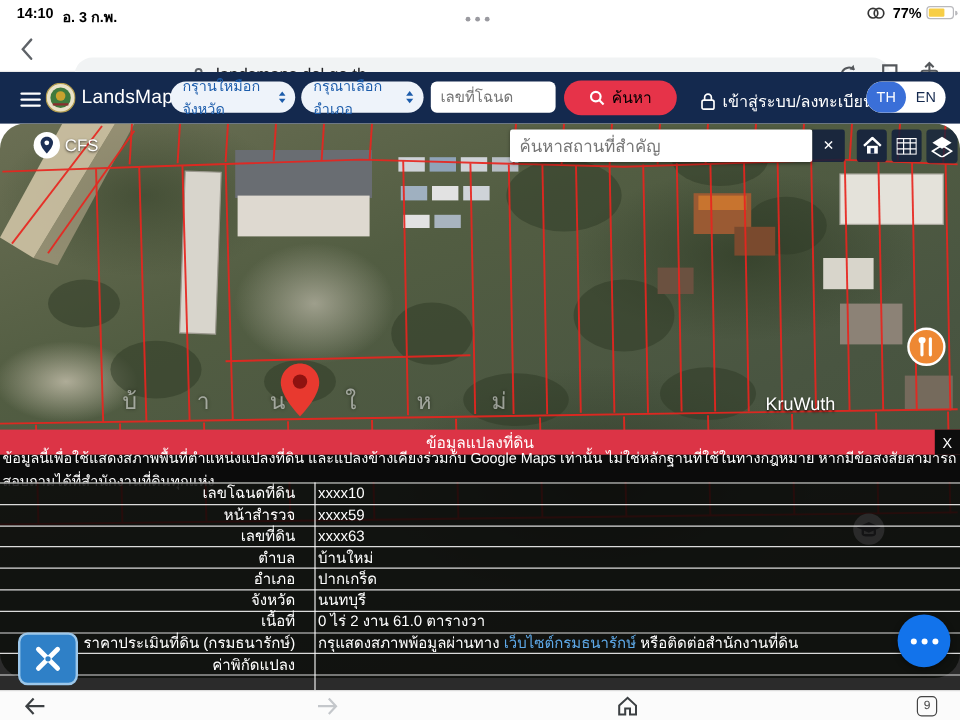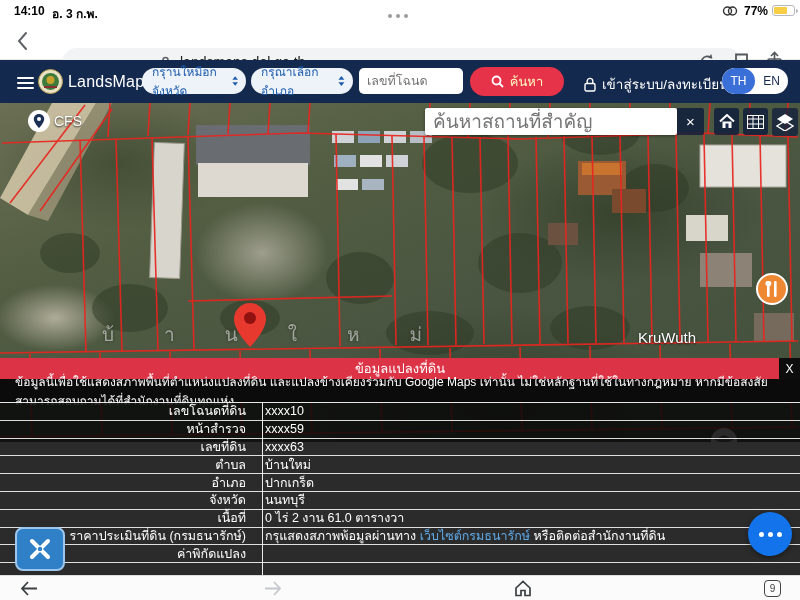--- a/index.html
+++ b/index.html
@@ -28,7 +28,7 @@
       display:flex;align-items:center;justify-content:space-between;padding:0 8px 0 10px;}
   .deed-input{height:26px;border:none;border-radius:5px;padding:0 8px;font-size:12.5px;width:104px;
       font-family:"Liberation Sans","DejaVu Sans",sans-serif;}
-  .search-btn{height:29px;background:#e63349;border:none;border-radius:15px;color:#fef9c3;font-size:13px;
+  .search-btn{height:29px;background:#e63349;border:none;border-radius:15px;color:#000000;font-size:13px;
       display:flex;align-items:center;justify-content:center;gap:6px;width:94px;}
   .login{color:#fff;font-size:13.5px;display:flex;align-items:center;gap:6px;}
   .langpill{width:66px;height:26px;background:#fff;border-radius:13px;overflow:hidden;display:flex;font-size:12px;}

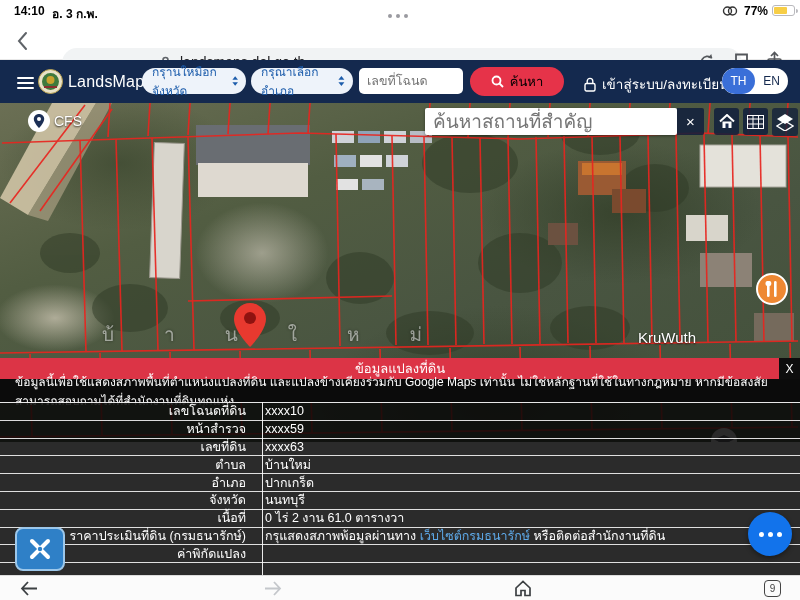--- a/index.html
+++ b/index.html
@@ -36,13 +36,13 @@
   .langpill .en{flex:1;color:#14294e;display:flex;align-items:center;justify-content:center;}
 
   
-  .map{left:0;top:103px;width:800px;height:339px;overflow:hidden;background:
+  .map{left:0;top:103px;width:800px;height:462px;overflow:hidden;background:
     radial-gradient(ellipse 95px 72px at 262px 150px, rgba(184,181,165,.75) 0%, rgba(184,181,165,0) 70%),
     radial-gradient(ellipse 85px 48px at 55px 215px, rgba(198,192,173,.8) 0%, rgba(198,192,173,0) 70%),
     radial-gradient(ellipse 190px 95px at 620px 110px, rgba(52,64,42,.85) 0%, rgba(52,64,42,0) 75%),
     radial-gradient(ellipse 240px 130px at 500px 300px, rgba(50,61,41,.8) 0%, rgba(50,61,41,0) 75%),
     radial-gradient(ellipse 160px 90px at 120px 60px, rgba(58,70,46,.7) 0%, rgba(58,70,46,0) 75%),
-    linear-gradient(160deg,#6b6f54 0%,#525d42 30%,#495541 60%,#42503a 100%);}
+    linear-gradient(160deg,#6b6f54 0%,#525d42 30%,#495541 60%,#42503a 100%); border-radius: 21px;}
   .map-search{width:252px;height:27px;border:none;border-radius:2px;padding:0 8px;font-size:19px;
       font-family:"Liberation Sans","DejaVu Sans",sans-serif;box-shadow:0 1px 3px rgba(0,0,0,.4);}
   .nav-sq{background:rgba(18,32,60,.88);border-radius:3px;display:flex;align-items:center;justify-content:center;color:#fff;}

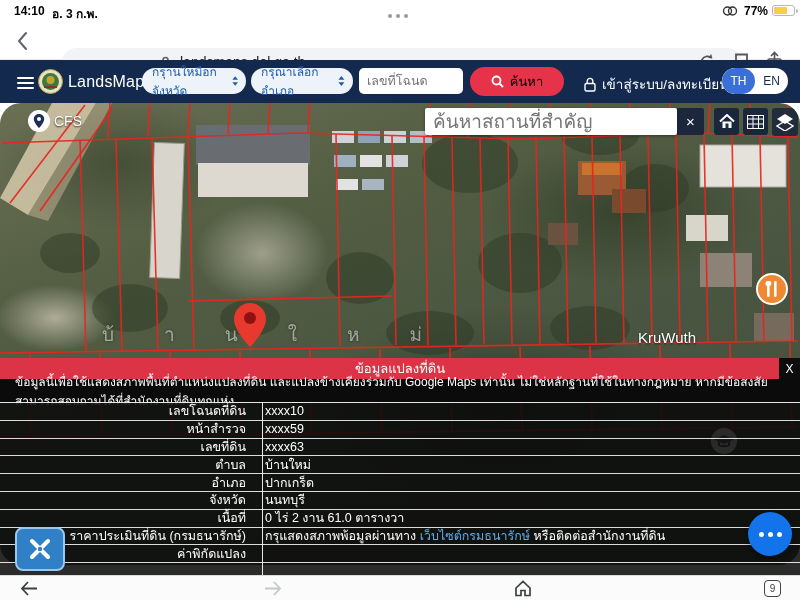--- a/index.html
+++ b/index.html
@@ -43,7 +43,7 @@
     radial-gradient(ellipse 240px 130px at 500px 300px, rgba(50,61,41,.8) 0%, rgba(50,61,41,0) 75%),
     radial-gradient(ellipse 160px 90px at 120px 60px, rgba(58,70,46,.7) 0%, rgba(58,70,46,0) 75%),
     linear-gradient(160deg,#6b6f54 0%,#525d42 30%,#495541 60%,#42503a 100%); border-radius: 21px;}
-  .map-search{width:252px;height:27px;border:none;border-radius:2px;padding:0 8px;font-size:19px;
+  .map-search{width:252px;height:27px;border:none;border-radius:2px;padding:0 8px;font-size:14px;
       font-family:"Liberation Sans","DejaVu Sans",sans-serif;box-shadow:0 1px 3px rgba(0,0,0,.4);}
   .nav-sq{background:rgba(18,32,60,.88);border-radius:3px;display:flex;align-items:center;justify-content:center;color:#fff;}
   .shadowtext{text-shadow:0 1px 2px rgba(0,0,0,.8);}

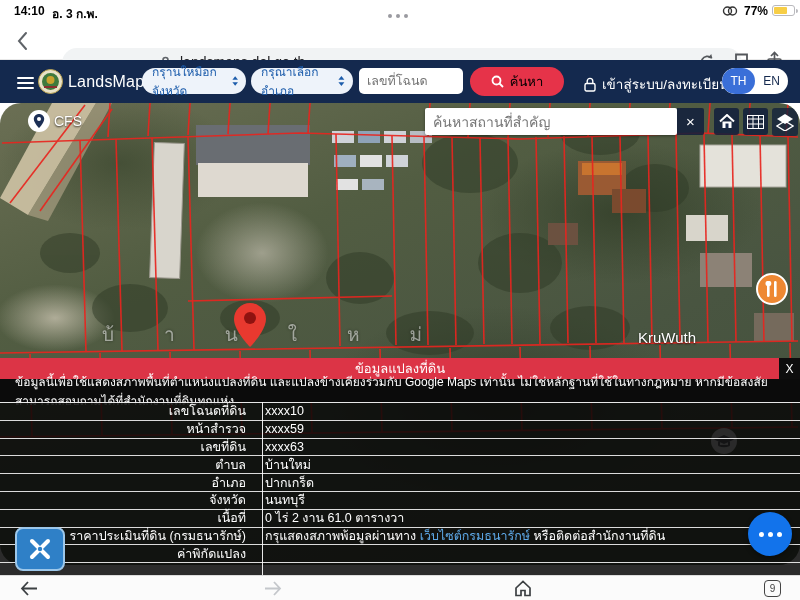--- a/index.html
+++ b/index.html
@@ -55,7 +55,7 @@
   .banner-x{left:779px;top:358px;width:21px;height:21px;background:#0d0d0d;color:#fff;font-size:12px;
       display:flex;align-items:center;justify-content:center;}
   .disclaimer{left:0;top:379px;width:800px;height:23px;background:#0b0b0b;color:#fff;font-size:12px;
-      display:flex;align-items:center;padding-left:15px;}
+      display:flex;align-items:center;padding-left:2px;}
   .ptable{left:0;top:402px;width:800px;height:173px;background:rgba(8,8,8,.86);overflow:hidden;border-top:1px solid rgba(255,255,255,.9);}
   .prow{display:flex;height:17.8px;border-bottom:1px solid rgba(255,255,255,.85);color:#fff;font-size:12.5px;align-items:center;}
   .plabel{width:254px;text-align:right;padding-right:8px;flex:none;}

